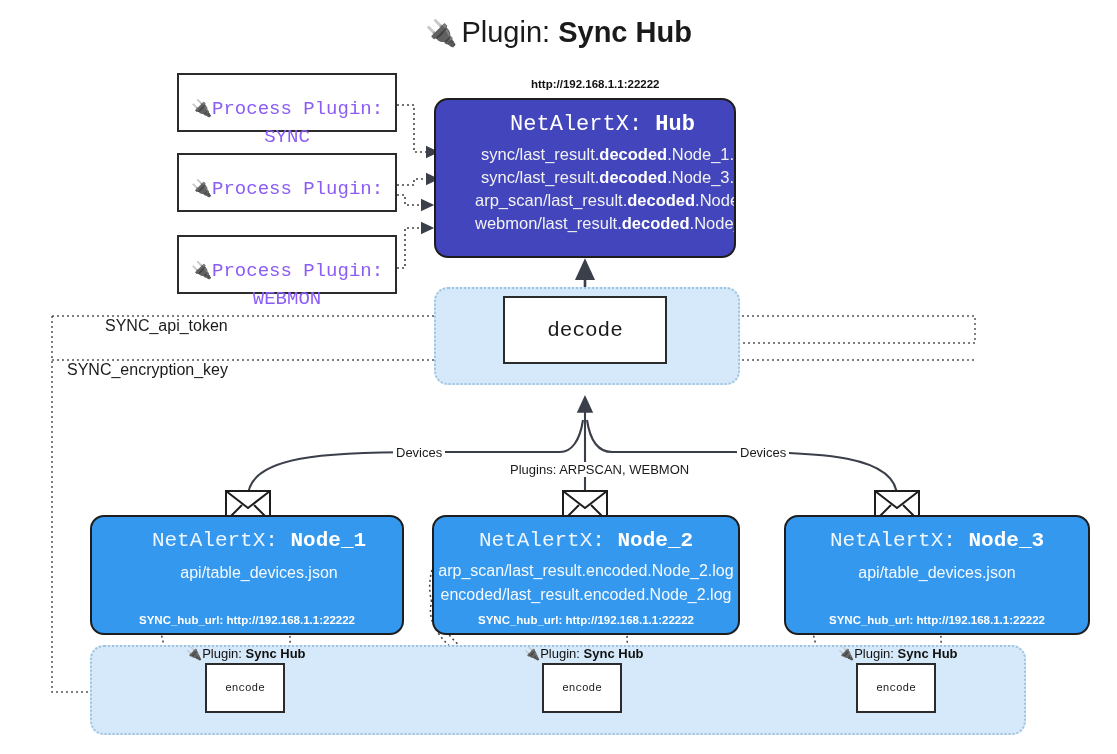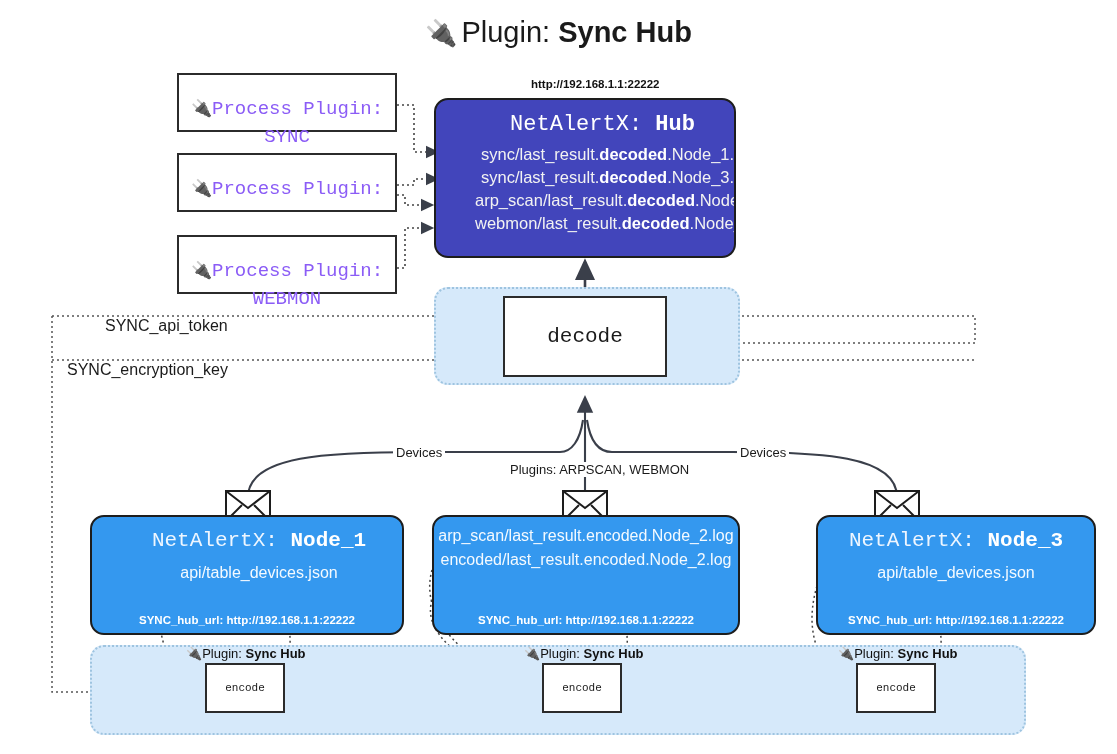--- a/index.html
+++ b/index.html
@@ -210,7 +210,7 @@
   </div>
 
   <div class="bluegroup" style="left:434px;top:287px;width:306px;height:98px;"></div>
-  <div class="whitebox big" style="left:503px;top:296px;width:164px;height:81px;">
+  <div class="whitebox big" style="left:503px;top:296px;width:164px;height:68px;">
     <span>decode</span>
   </div>
 

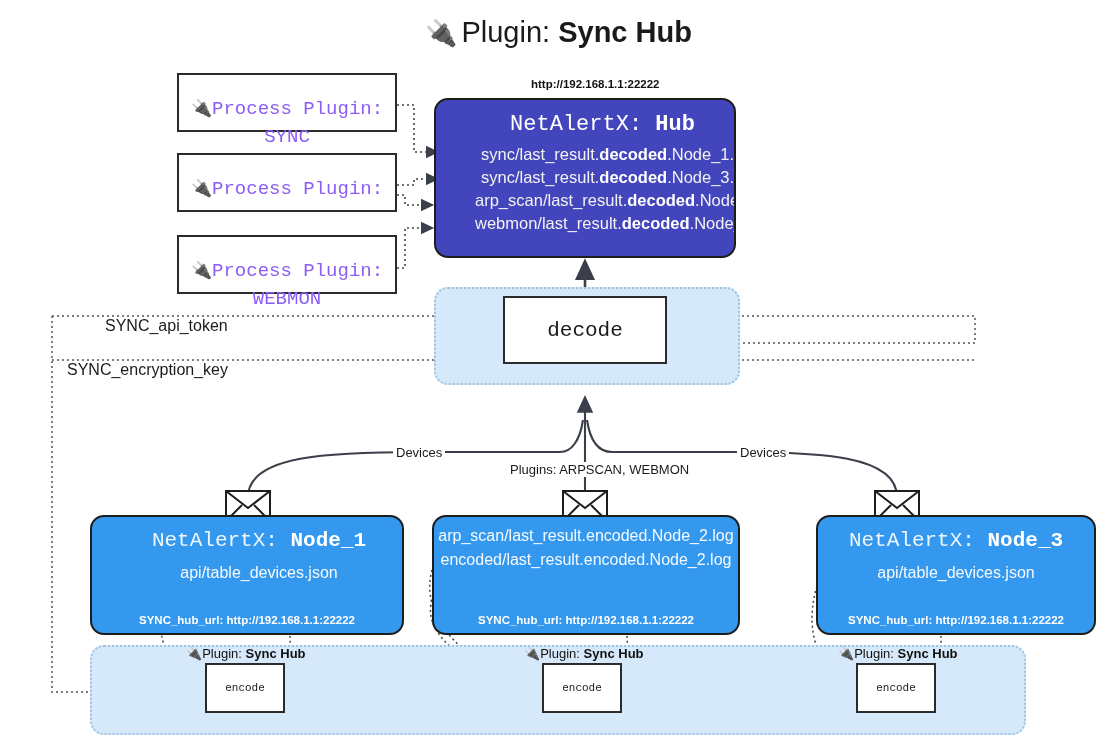--- a/index.html
+++ b/index.html
@@ -244,6 +244,7 @@
   </div>
 
   <div class="node" style="left:432px;top:515px;width:308px;height:120px;">
+    <div class="ntitle"><span>NetAlertX: </span><b>Node_2</b></div>
     <div class="nline" style="margin-top:10px;">arp_scan/last_result.encoded.Node_2.log</div>
     <div class="nline" style="margin-top:6px;">encoded/last_result.encoded.Node_2.log</div>
     <div class="nfoot">SYNC_hub_url: http://192.168.1.1:22222</div>

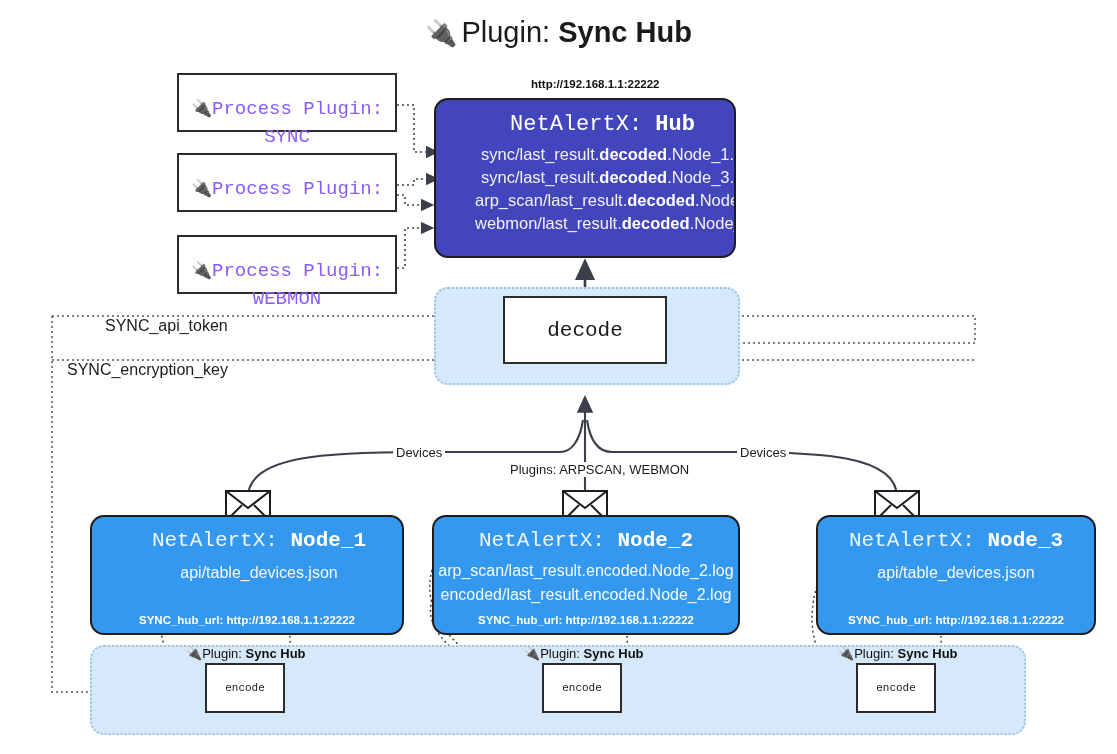--- a/index.html
+++ b/index.html
@@ -250,7 +250,7 @@
     <div class="nfoot">SYNC_hub_url: http://192.168.1.1:22222</div>
   </div>
 
-  <div class="node" style="left:816px;top:515px;width:280px;height:120px;">
+  <div class="node" style="left:784px;top:515px;width:306px;height:120px;">
     <div class="ntitle"><span>NetAlertX: </span><b>Node_3</b></div>
     <div class="nline">api/table_devices.json</div>
     <div class="nfoot">SYNC_hub_url: http://192.168.1.1:22222</div>

